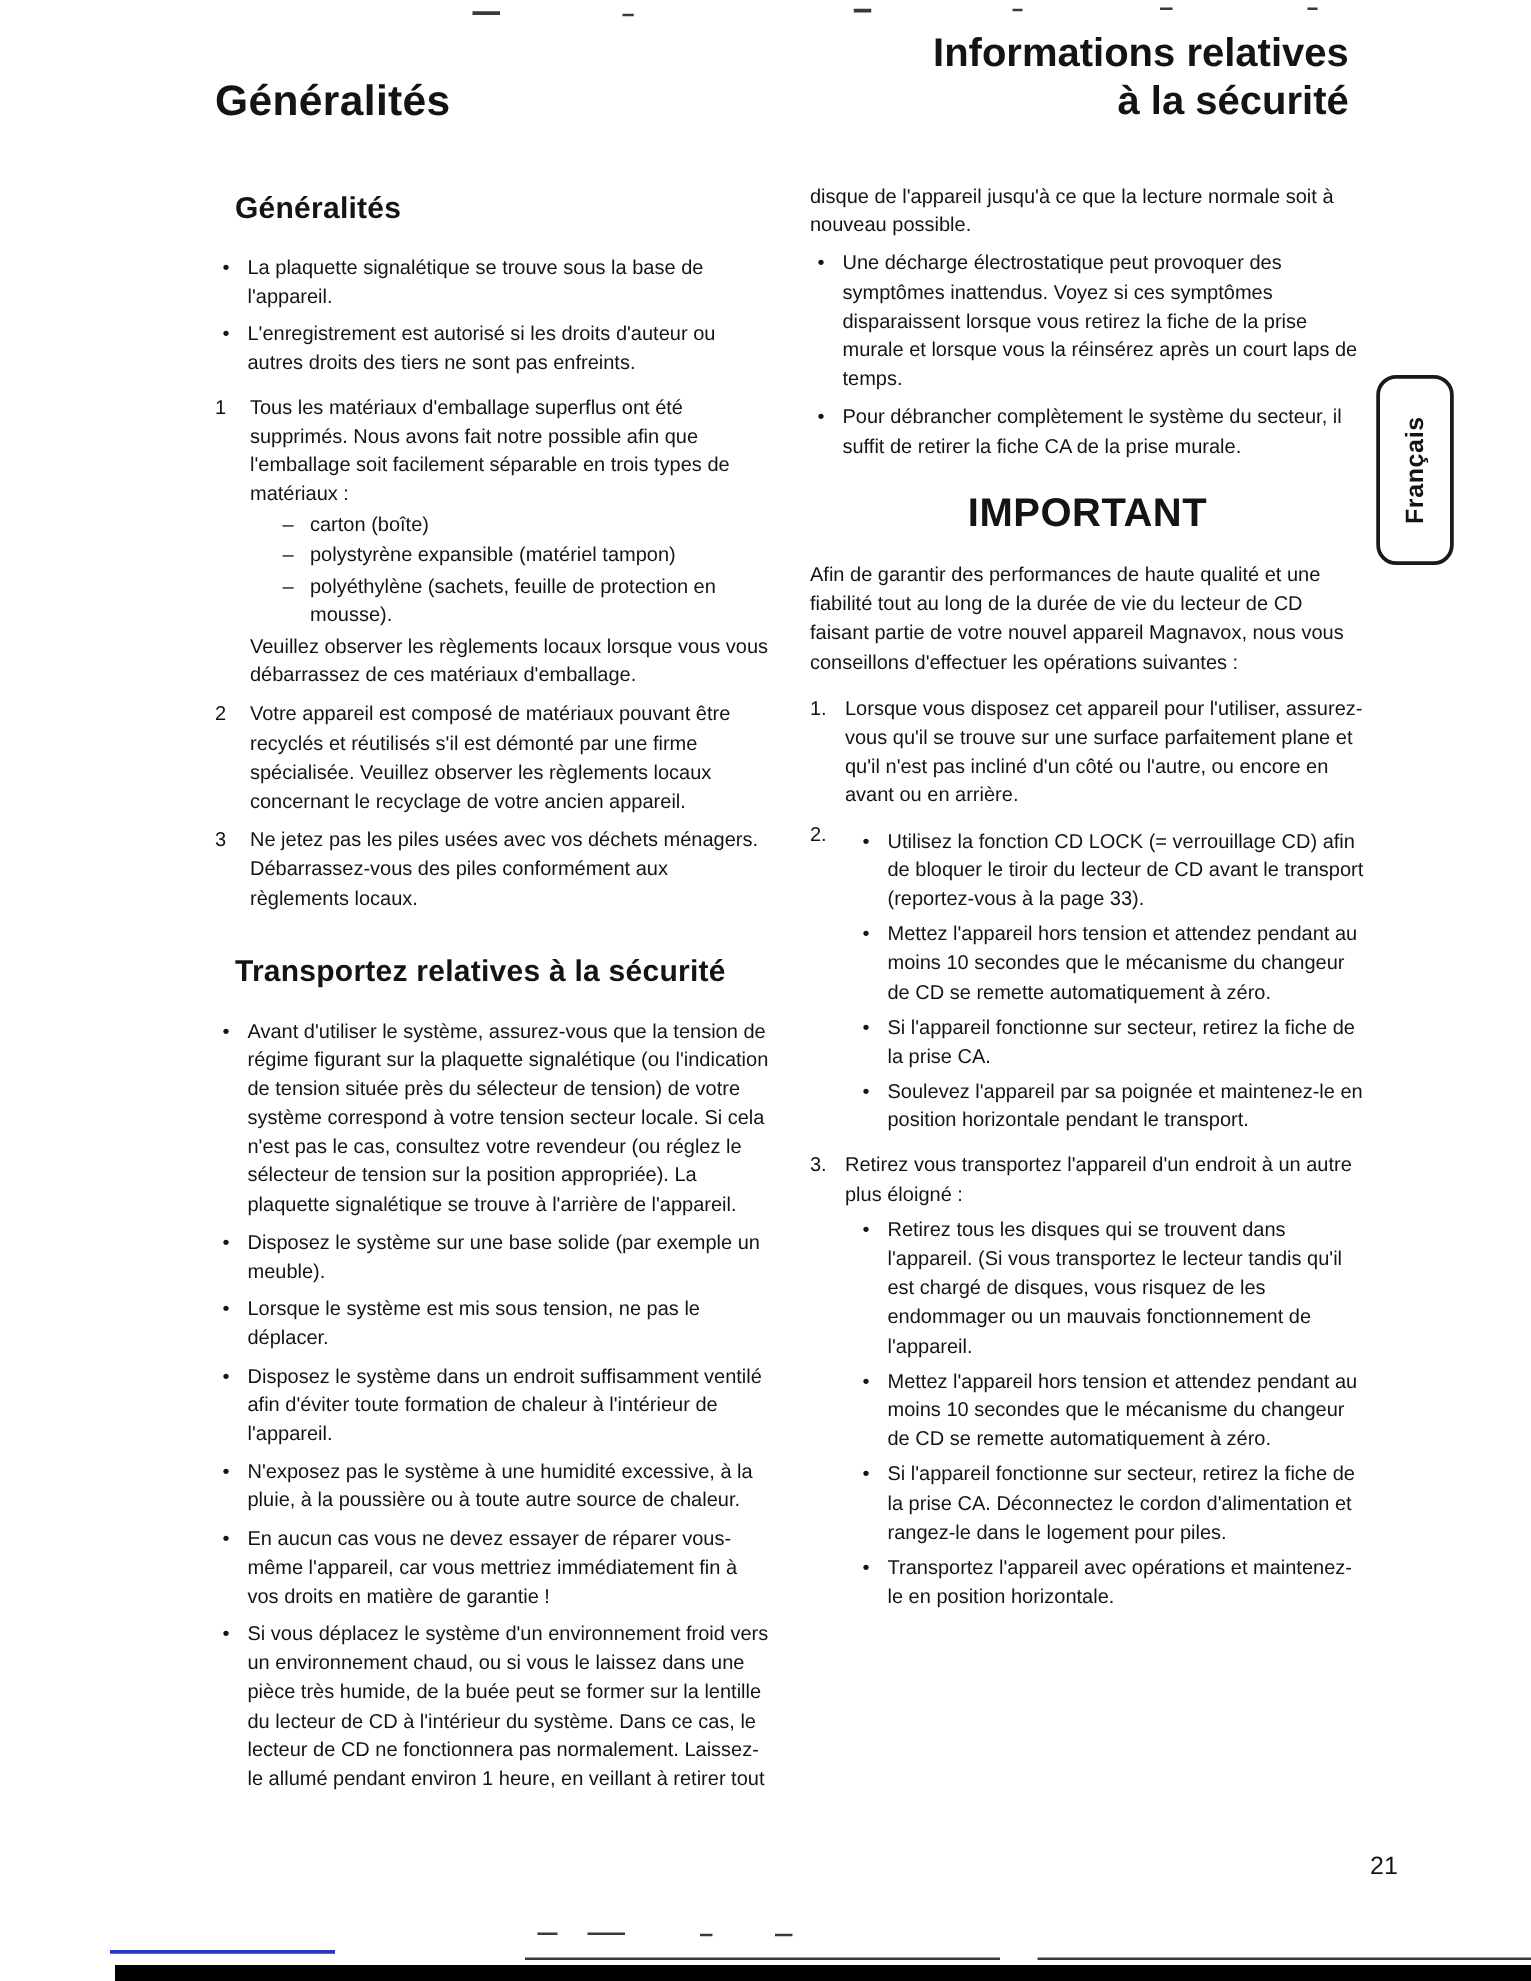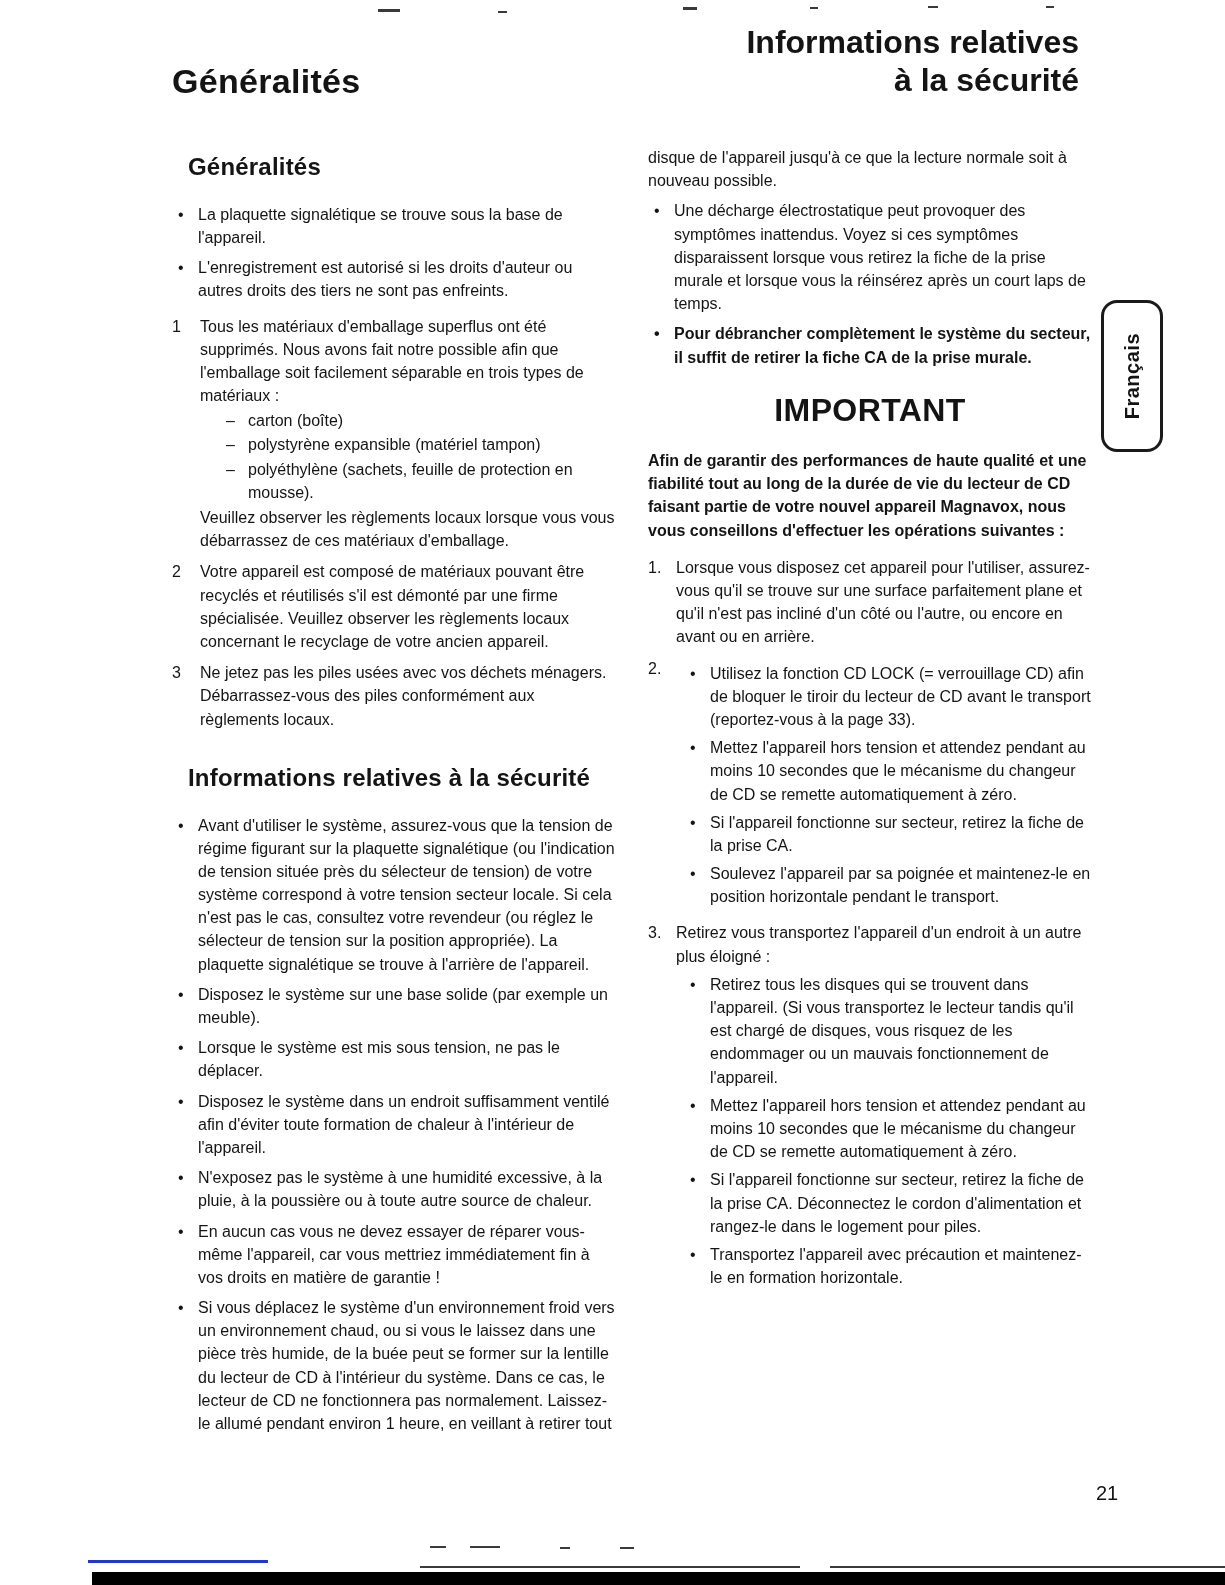--- a/index.html
+++ b/index.html
@@ -43,7 +43,7 @@
   ul.bullets.sub > li::before { left:14px; }
   ul.bullets.sub { margin-top:5px; }
 
-  .bold { font-weight:700; }
+  .bold { font-weight:400; }
   .cont { margin-bottom:7px; }
   h2.important { text-align:center; font-size:32px; font-weight:700; margin:18px 0 16px; letter-spacing:.4px; }
   .intro { margin-bottom:14px; }

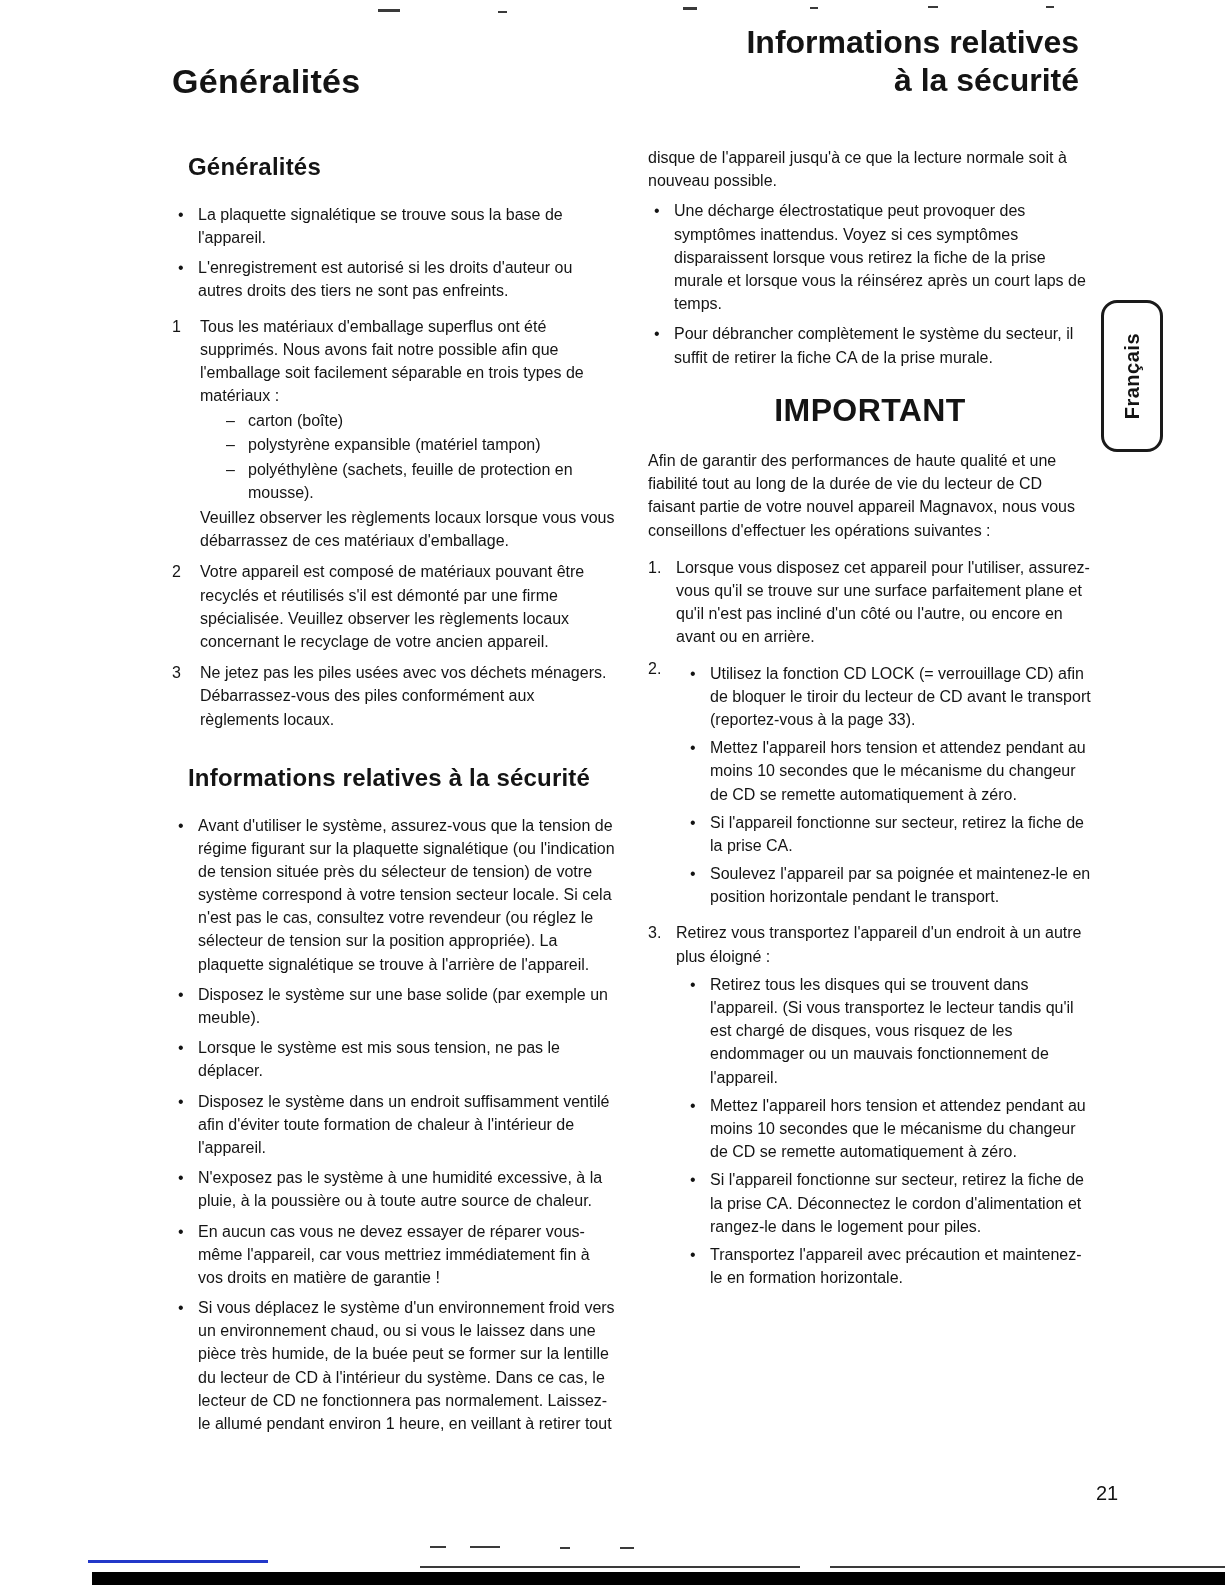--- a/index.html
+++ b/index.html
@@ -115,7 +115,7 @@
       </li>
     </ol>
 
-    <h2 class="sec later">Informations relatives à la sécurité</h2>
+    <h2 class="sec later">Transportez relatives à la sécurité</h2>
 
     <ul class="bullets">
       <li><span>Avant d'utiliser le système, assurez-vous que la tension de régime figurant sur la plaquette signalétique (ou l'indication de tension située près du sélecteur de tension) de votre système correspond à votre tension secteur locale. Si cela n'est pas le cas, consultez votre revendeur (ou réglez le sélecteur de tension sur la position appropriée). La plaquette signalétique se trouve à l'arrière de l'appareil.</span></li>

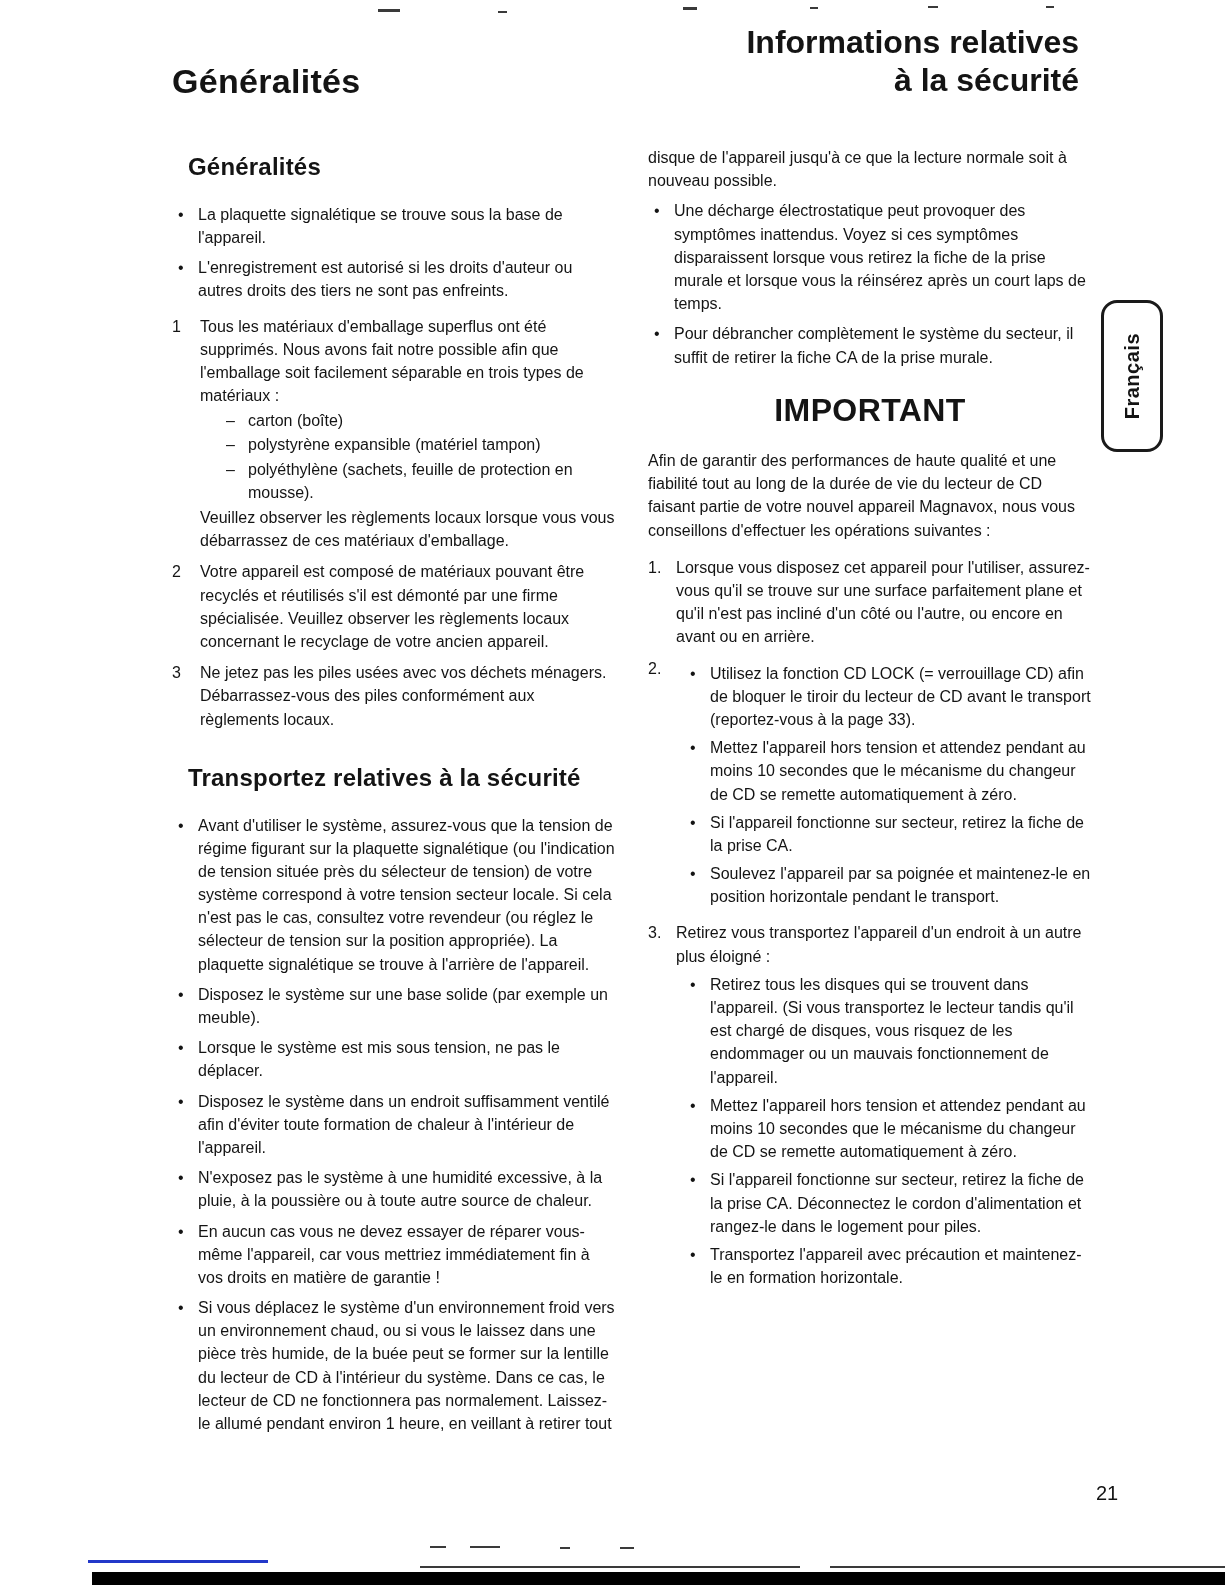--- a/index.html
+++ b/index.html
@@ -166,7 +166,7 @@
             <li><span>Retirez tous les disques qui se trouvent dans l'appareil. (Si vous transportez le lecteur tandis qu'il est chargé de disques, vous risquez de les endommager ou un mauvais fonctionnement de l'appareil.</span></li>
             <li><span>Mettez l'appareil hors tension et attendez pendant au moins 10 secondes que le mécanisme du changeur de CD se remette automatiquement à zéro.</span></li>
             <li><span>Si l'appareil fonctionne sur secteur, retirez la fiche de la prise CA. Déconnectez le cordon d'alimentation et rangez-le dans le logement pour piles.</span></li>
-            <li><span>Transportez l'appareil avec précaution et maintenez-le en formation horizontale.</span></li>
+            <li><span>Transportez l'appareil avec opérations et maintenez-le en position horizontale.</span></li>
           </ul>
         </div>
       </li>

